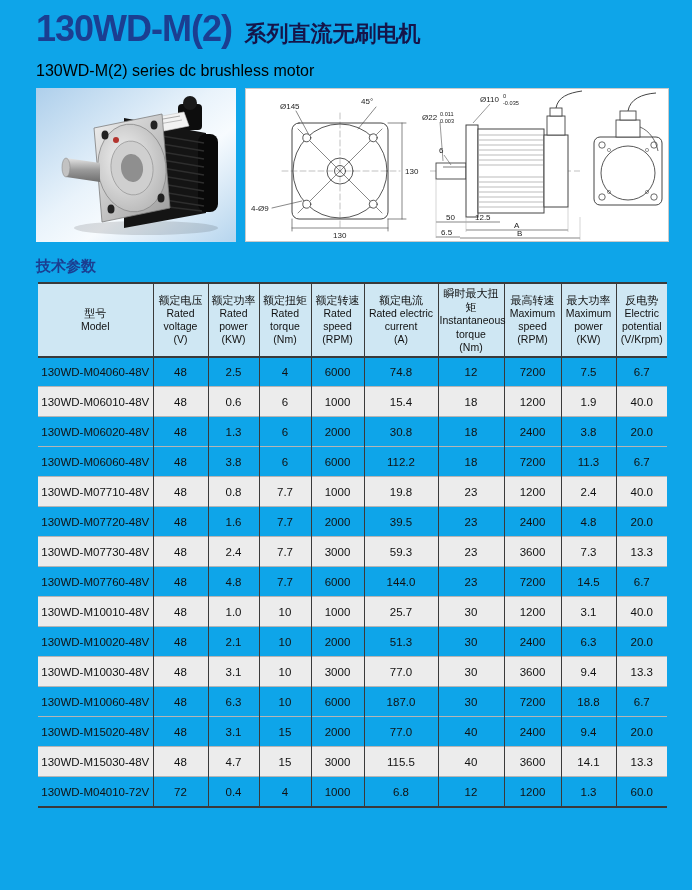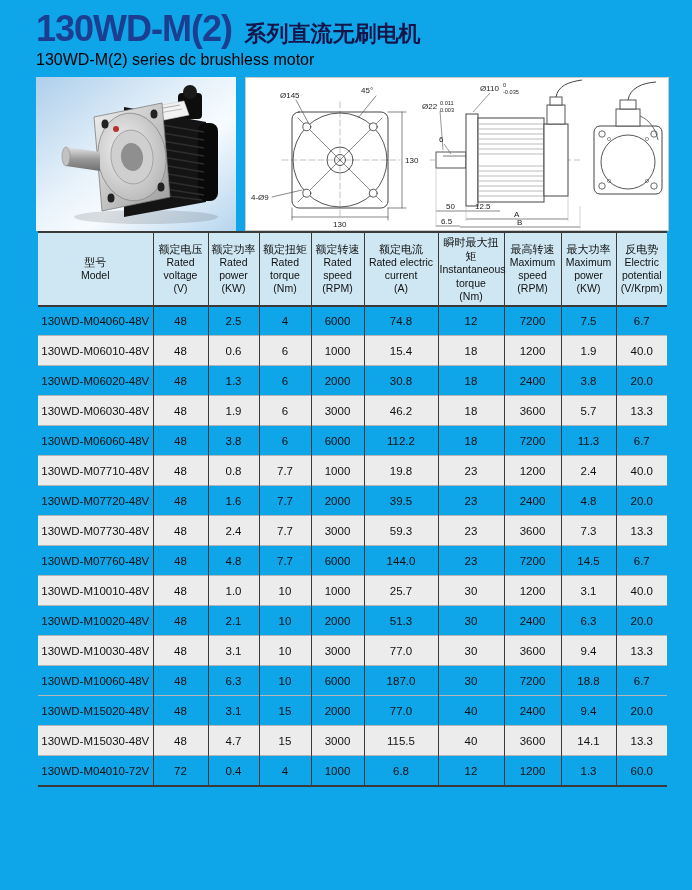--- a/index.html
+++ b/index.html
@@ -16,7 +16,7 @@
   .title-line{white-space:nowrap;line-height:1.05;}
   .title-model{font-size:36px;font-weight:bold;color:var(--title-blue);letter-spacing:-1px;}
   .title-cn{font-size:22px;font-weight:bold;color:#15154a;margin-left:8px;}
-  .subtitle{font-size:16px;color:#000;margin-top:3px;}
+  .subtitle{font-size:16px;color:#000;margin-top:14px;}
   .media-row{display:flex;gap:9px;margin:8px 0 0 36px;height:154px;}
   .photo-panel{width:200px;height:154px;flex:0 0 auto;}
   .drawing-panel{width:424px;height:154px;border:1px solid #cbcbcb;background:#fff;flex:0 0 auto;}

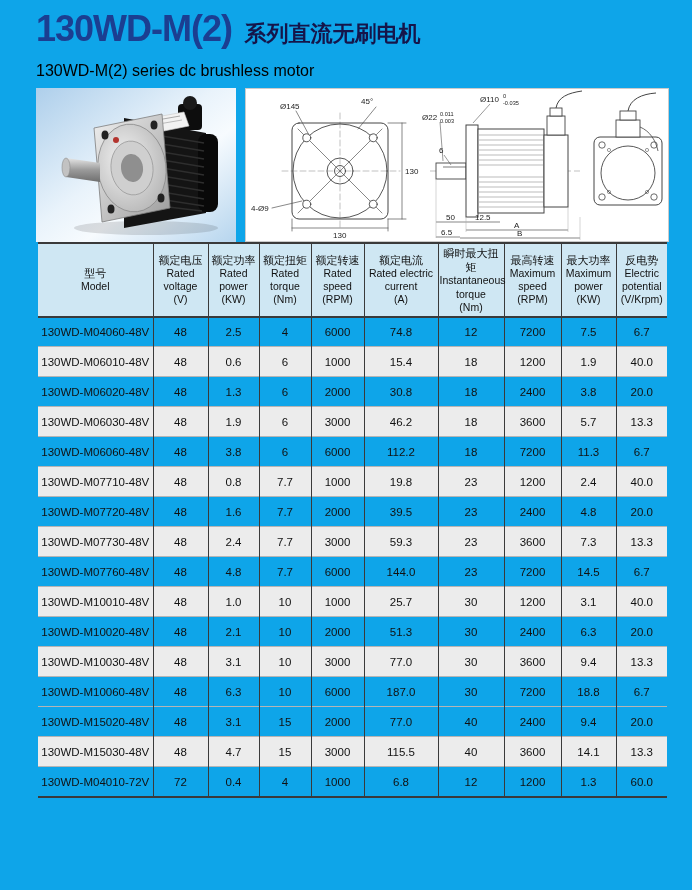--- a/index.html
+++ b/index.html
@@ -216,6 +216,7 @@
     </div>
   </div>
 
+  <div class="section-title">技术参数</div>
 
   <table class="spec">
       <colgroup>

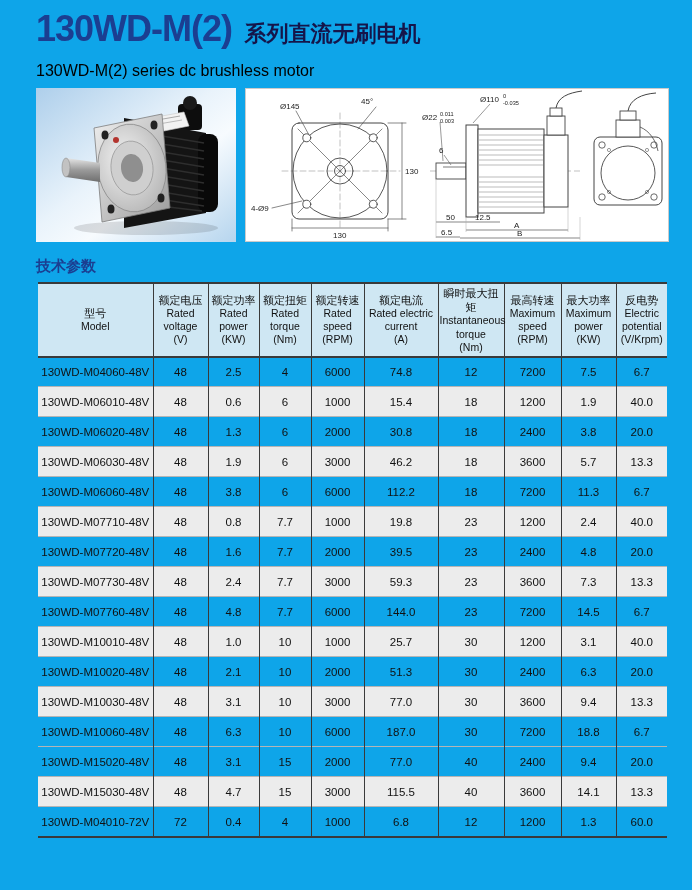--- a/index.html
+++ b/index.html
@@ -321,18 +321,6 @@
           <td>3.8</td>
           <td>20.0</td>
         </tr>
-        <tr class="alt">
-          <td>130WD-M06030-48V</td>
-          <td>48</td>
-          <td>1.9</td>
-          <td>6</td>
-          <td>3000</td>
-          <td>46.2</td>
-          <td>18</td>
-          <td>3600</td>
-          <td>5.7</td>
-          <td>13.3</td>
-        </tr>
         <tr>
           <td>130WD-M06060-48V</td>
           <td>48</td>

